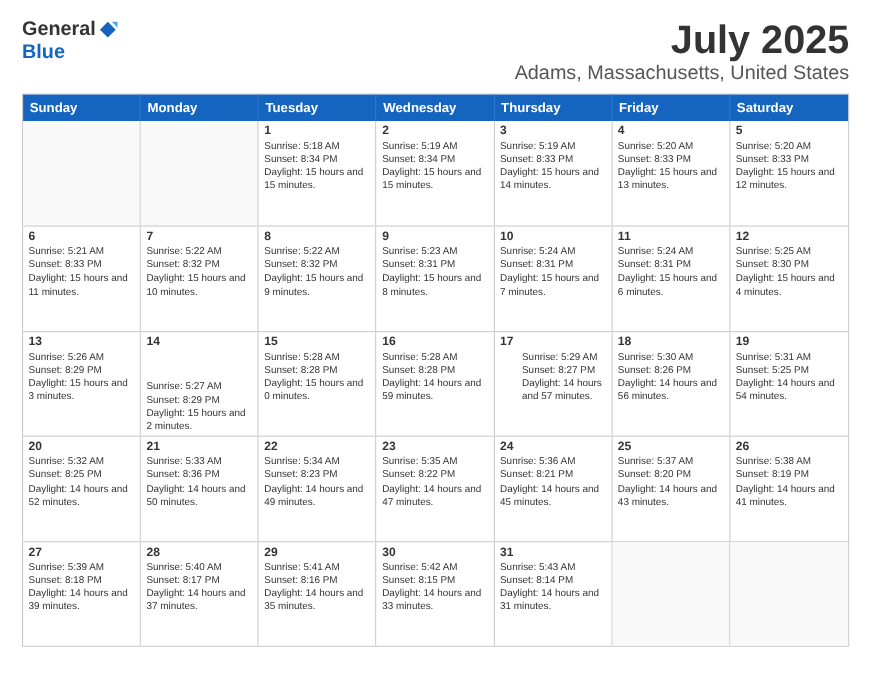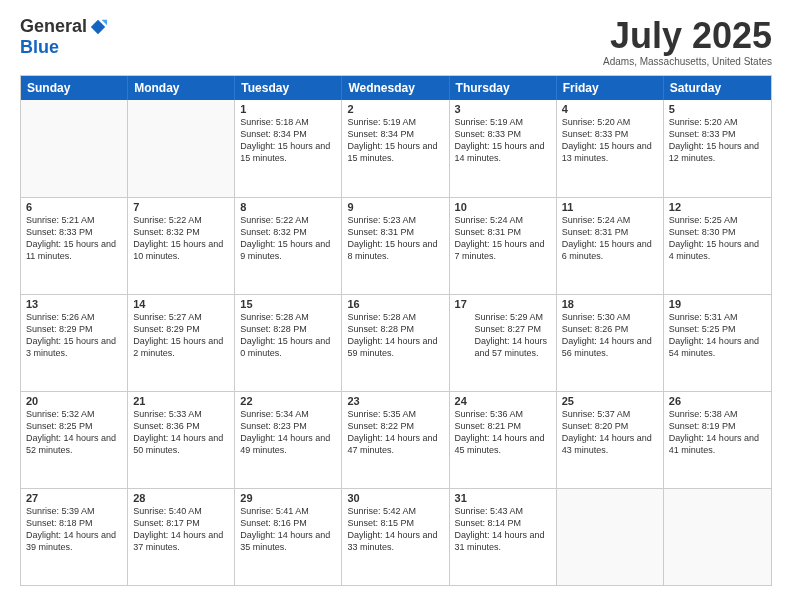--- a/index.html
+++ b/index.html
@@ -58,7 +58,7 @@
       line-height: 1.1;
     }
     .location {
-      font-size: 10px;
+      font-size: 18px;
       color: #555;
     }
     .calendar {

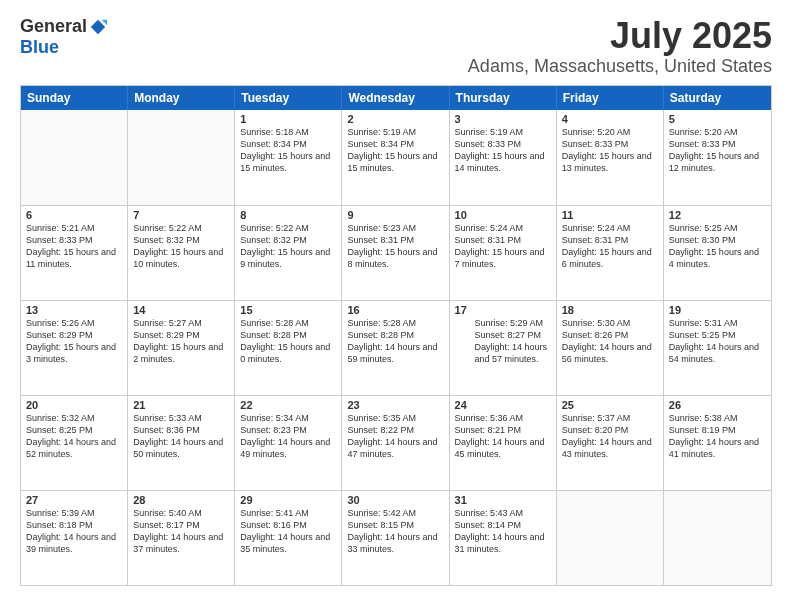--- a/index.html
+++ b/index.html
@@ -232,7 +232,7 @@
           </div>
           <div class="cal-cell">
             <div class="day-number">14</div>
-            <div class="day-info" style="white-space: pre-line;">Sunrise: 5:27 AM
+            <div class="day-info" style="white-space: pre-line; margin-top: 28px;">Sunrise: 5:27 AM
 Sunset: 8:29 PM
 Daylight: 15 hours and 2 minutes.</div>
           </div>

